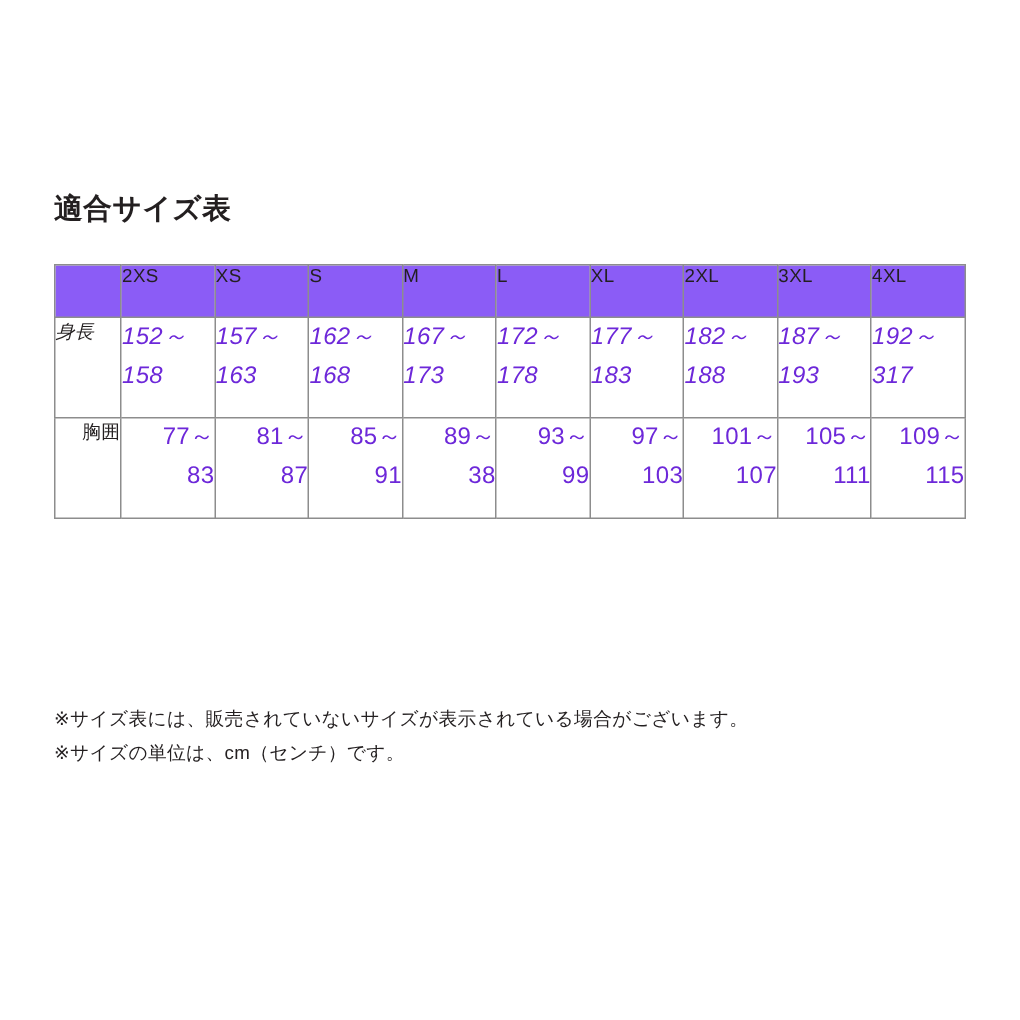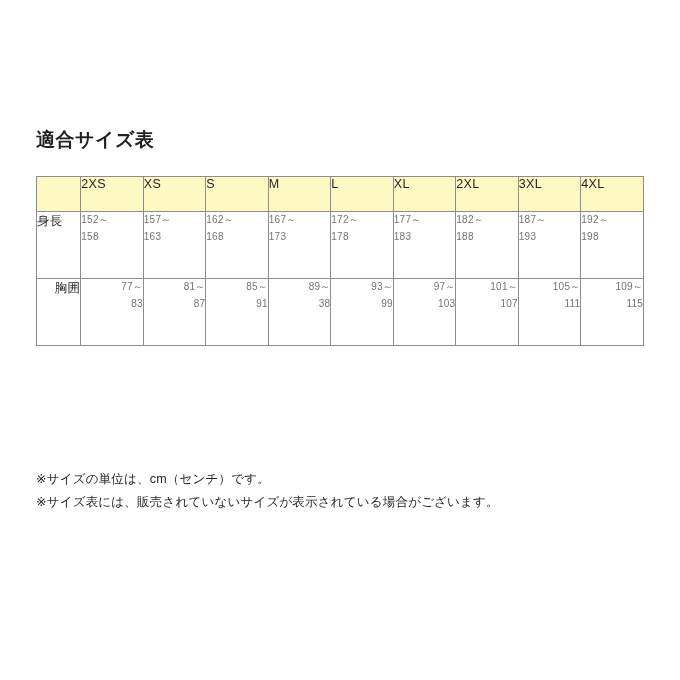--- a/index.html
+++ b/index.html
@@ -55,7 +55,7 @@
 
   .hdr-row td, .hdr-row th {
     height: 34px;
-    background: #fef9c3;
+    background: #8b5cf6;
   }
   .hdr-cell {
     padding: 9px 0 0 9px;

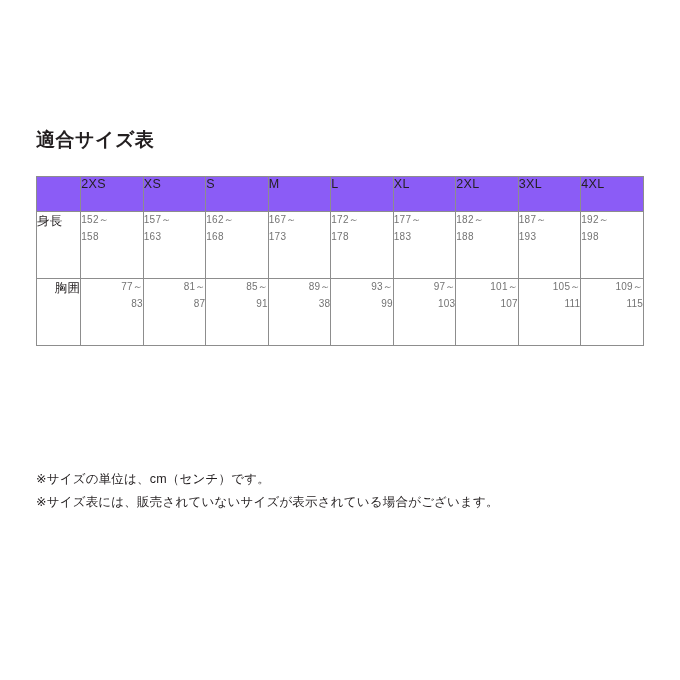--- a/index.html
+++ b/index.html
@@ -82,7 +82,7 @@
     letter-spacing: 0.2px;
     white-space: pre-line;
   }
-  tr.data-row.r1 td { height: 66px; }
+  tr.data-row.r1 td { height: 66px; font-style: italic; }
   tr.data-row.r2 td { height: 66px; text-align: right; }
   tr.data-row.r3 td { height: 92px; }
 

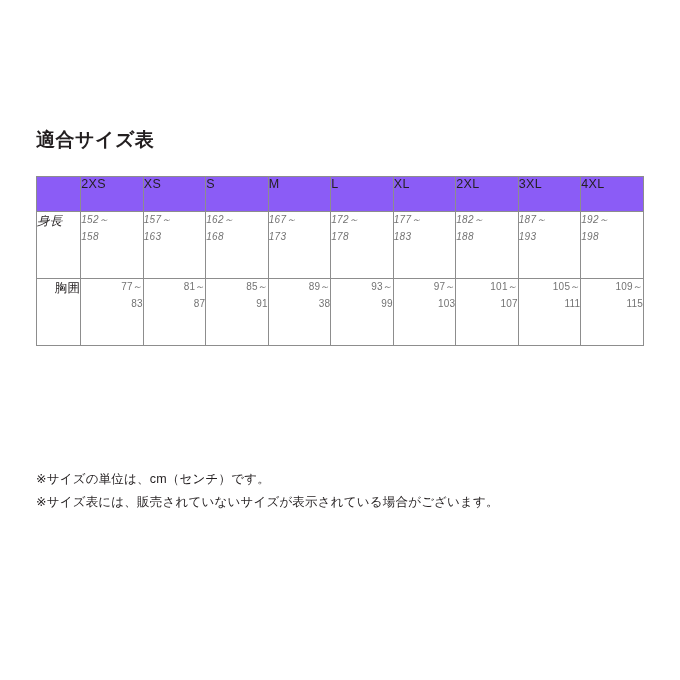--- a/index.html
+++ b/index.html
@@ -76,9 +76,9 @@
 
   .cell {
     padding: 10px 0 0 9px;
-    font-size: 10px;
+    font-size: 16px;
     line-height: 1.65;
-    color: #737373;
+    color: #6d28d9;
     letter-spacing: 0.2px;
     white-space: pre-line;
   }

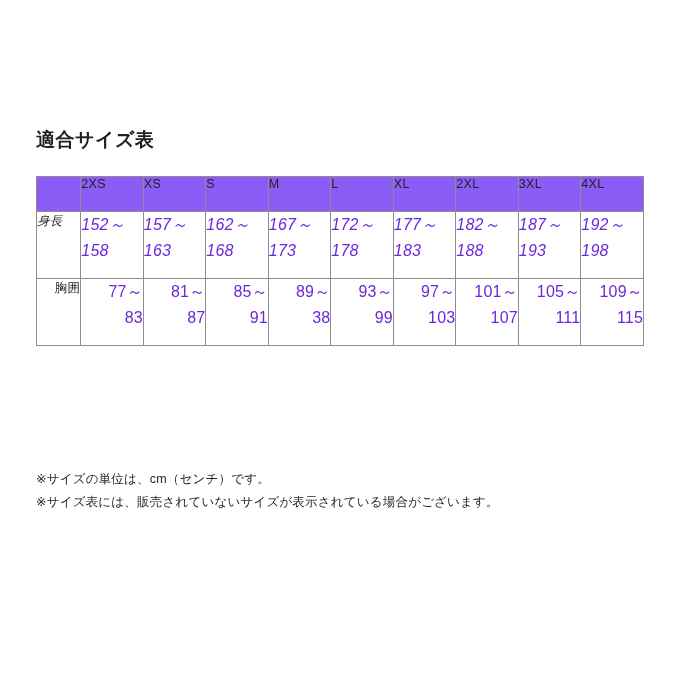--- a/index.html
+++ b/index.html
@@ -152,7 +152,7 @@
           <td class="cell">187～
 193</td>
           <td class="cell">192～
-198</td>
+317</td>
         </tr>
         <tr class="data-row r2">
           <td class="rowhead">胸囲</td>

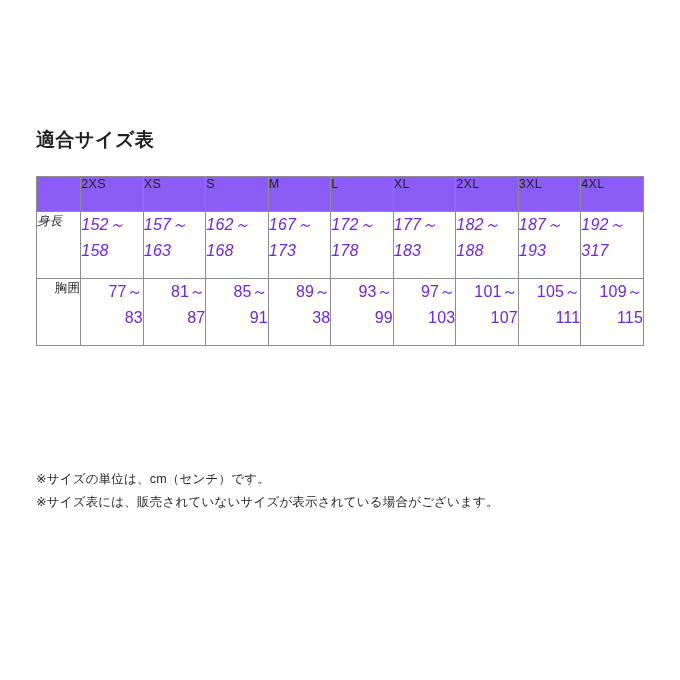--- a/index.html
+++ b/index.html
@@ -180,8 +180,8 @@
   </div>
 
   <div class="notes">
+    <div>※サイズ表には、販売されていないサイズが表示されている場合がございます。</div>
     <div>※サイズの単位は、cm（センチ）です。</div>
-    <div>※サイズ表には、販売されていないサイズが表示されている場合がございます。</div>
   </div>
 
 </div>

